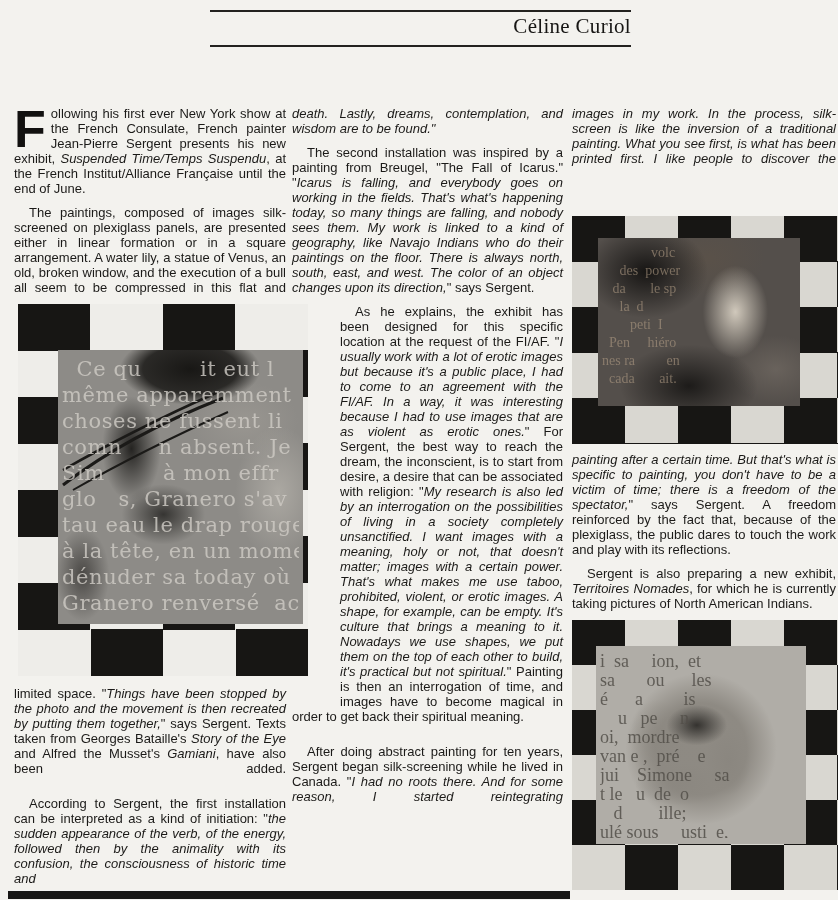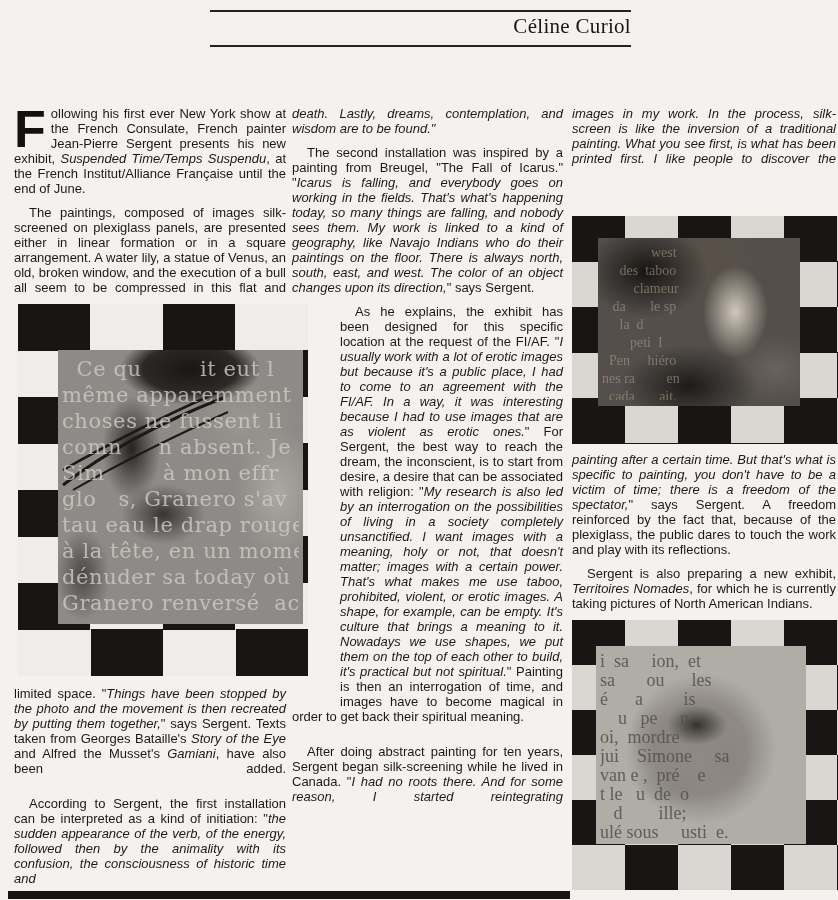--- a/index.html
+++ b/index.html
@@ -163,7 +163,7 @@
     <div class="artwork artwork2">
       <div class="panel">
         <div class="panel-text">
-            <div>              west</div>
+            <div>              volc</div>
             <div>     des  taboo</div>
             <div>         clameur</div>
             <div>   da       le sp</div>

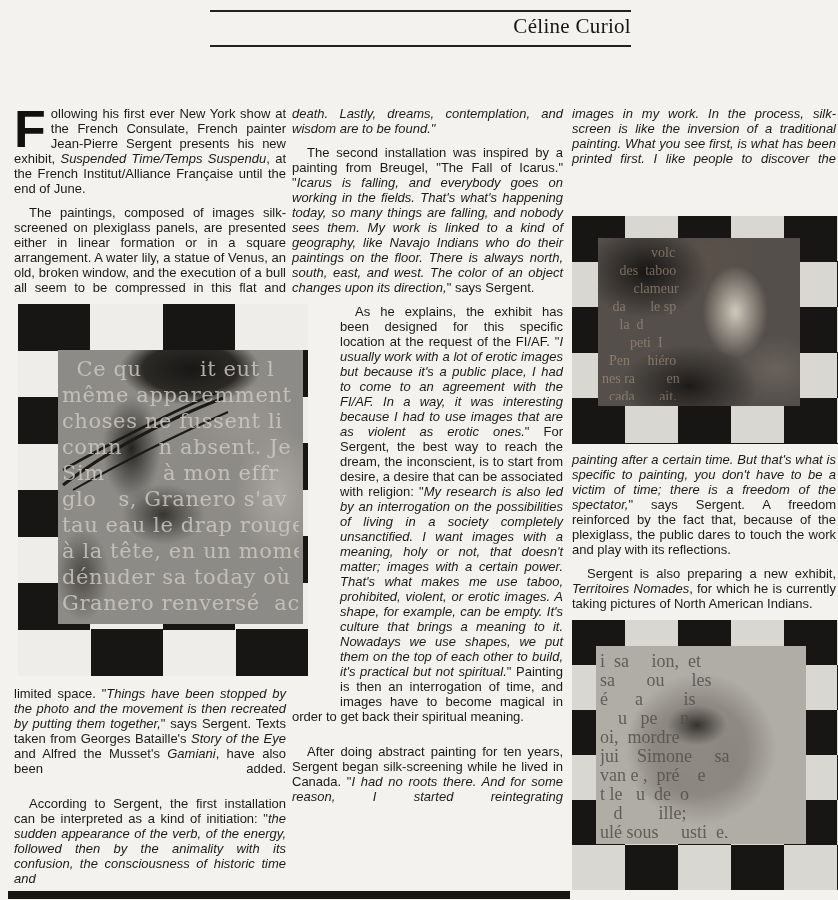--- a/index.html
+++ b/index.html
@@ -164,7 +164,7 @@
       <div class="panel">
         <div class="panel-text">
             <div>              volc</div>
-            <div>     des  taboo</div>
+            <div>     des  power</div>
             <div>         clameur</div>
             <div>   da       le sp</div>
             <div>     la  d</div>

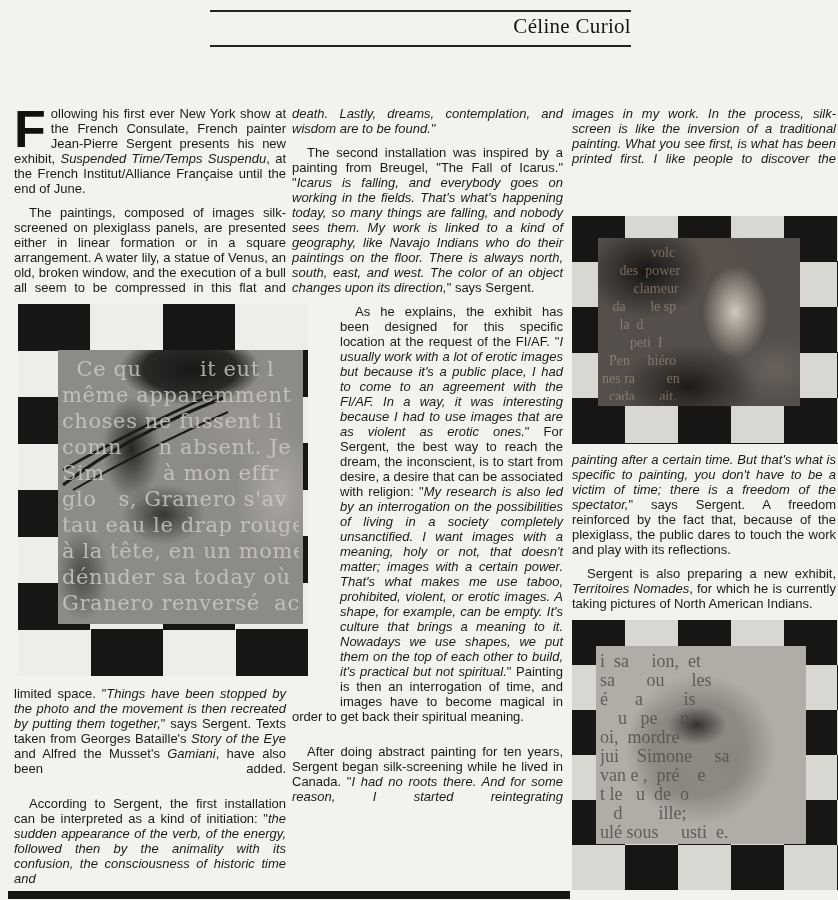--- a/index.html
+++ b/index.html
@@ -165,7 +165,6 @@
         <div class="panel-text">
             <div>              volc</div>
             <div>     des  power</div>
-            <div>         clameur</div>
             <div>   da       le sp</div>
             <div>     la  d</div>
             <div>        peti  I</div>

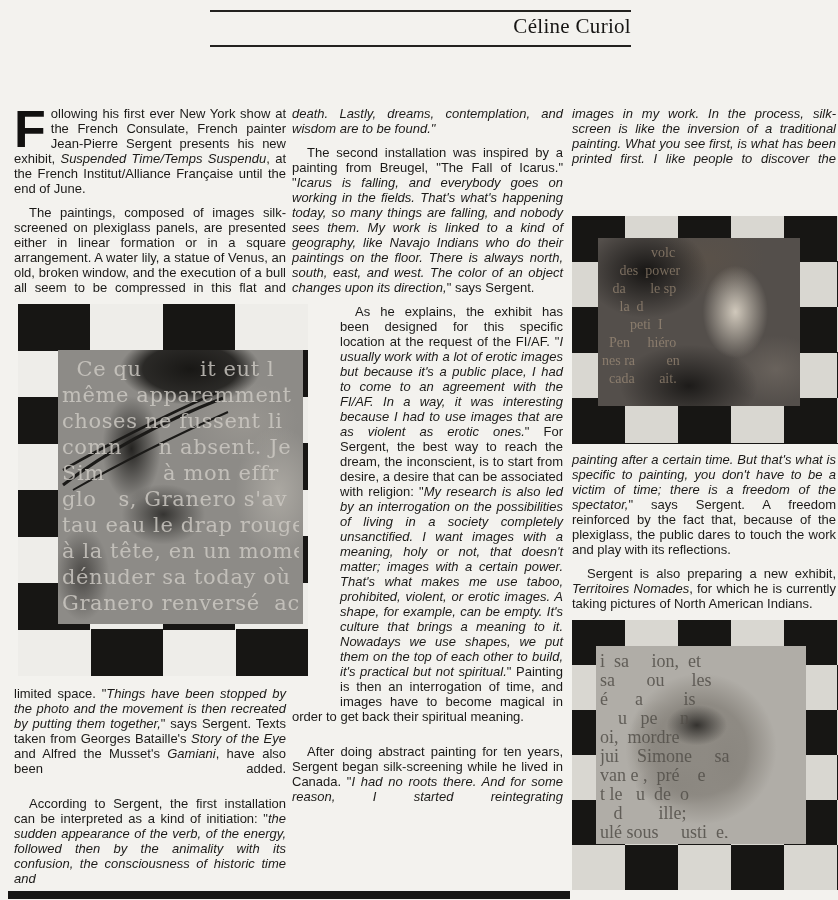--- a/index.html
+++ b/index.html
@@ -186,8 +186,8 @@
             <div>é      a         is</div>
             <div>    u   pe     n</div>
             <div>oi,  mordre</div>
+            <div>van e ,  pré    e</div>
             <div>jui    Simone     sa</div>
-            <div>van e ,  pré    e</div>
             <div>t le   u  de  o</div>
             <div>   d        ille;</div>
             <div>ulé sous     usti  e,</div>

